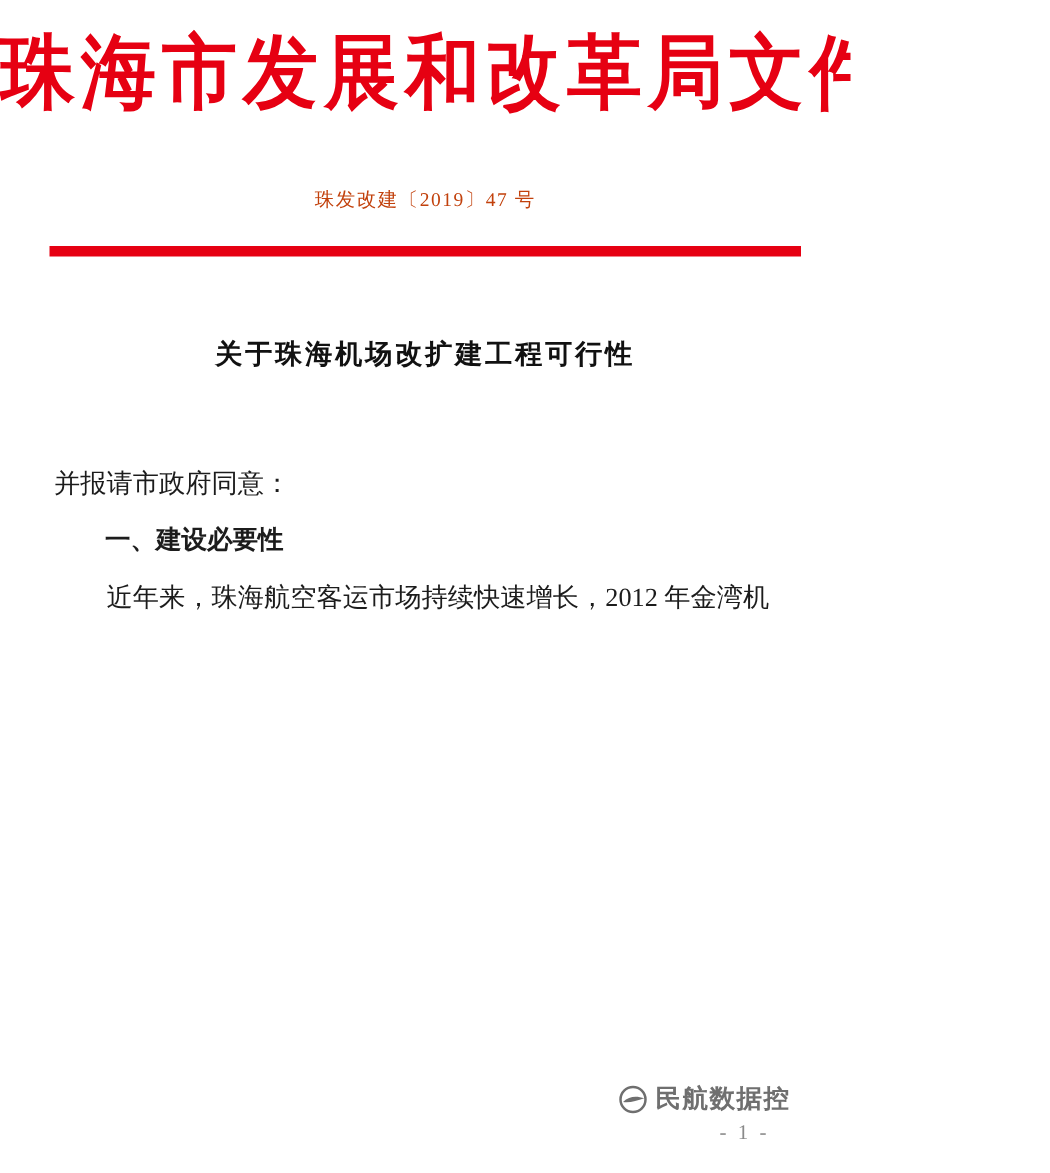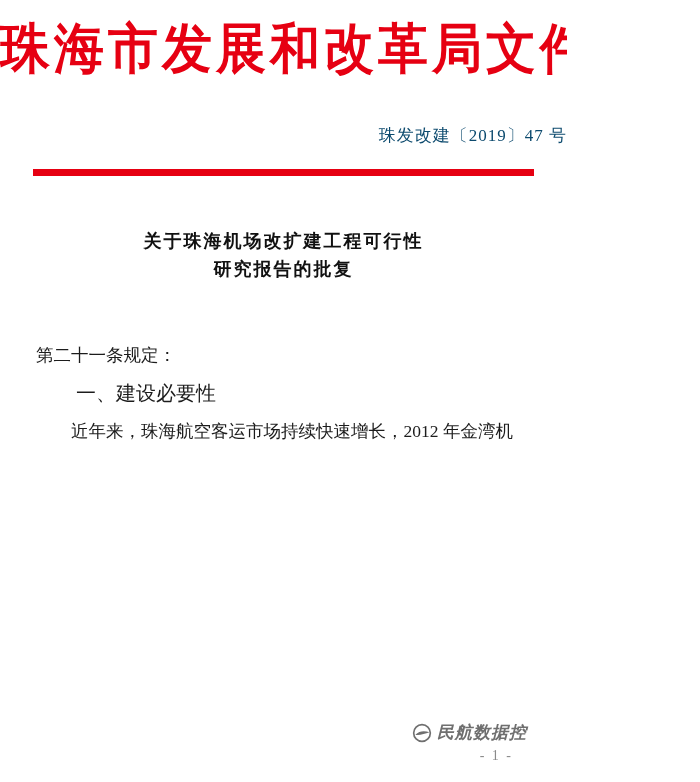--- a/index.html
+++ b/index.html
@@ -30,10 +30,10 @@
   }
   .doc-number {
     margin-top: 48px;
-    text-align: right;
-    font-size: 17px;
+    text-align: center;
+    font-size: 13px;
     letter-spacing: 1px;
-    color: #0c4a6e;
+    color: #c2410c;
   }
   .red-rule {
     margin: 22px 33px 0 33px;

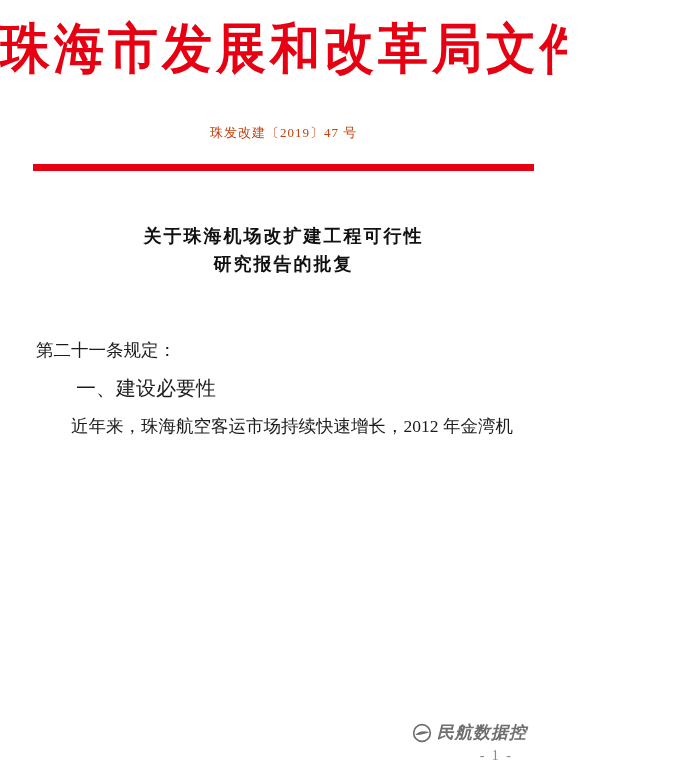--- a/index.html
+++ b/index.html
@@ -115,7 +115,6 @@
 
   <div class="doc-title">
     <div>关于珠海机场改扩建工程可行性</div>
-    <div>研究报告的批复</div>
   </div>
 
   <div class="body-block">

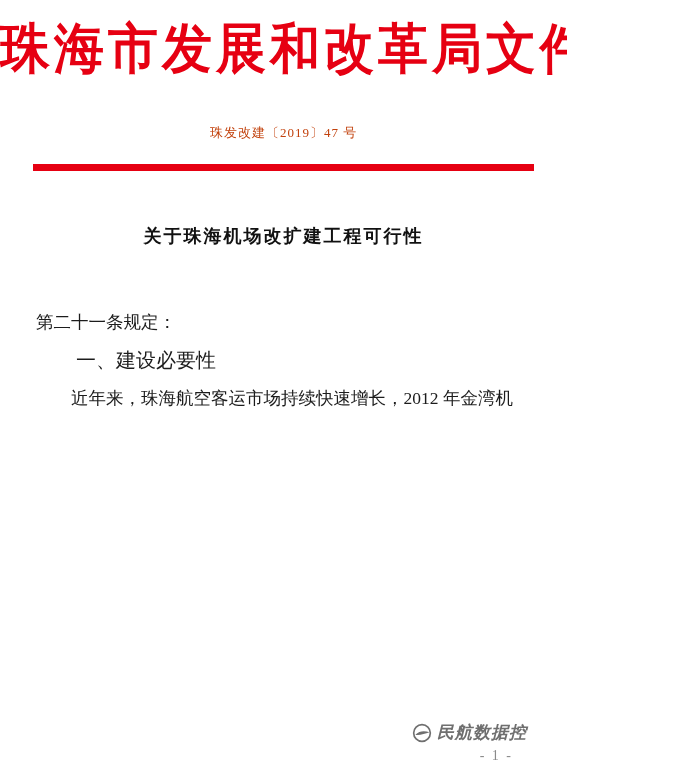--- a/index.html
+++ b/index.html
@@ -118,7 +118,7 @@
   </div>
 
   <div class="body-block">
-    <div class="salutation">第二十一条规定：</div>
+    <div class="salutation">并报请市政府同意：</div>
     <div class="section-heading">一、建设必要性</div>
     <div class="para">近年来，珠海航空客运市场持续快速增长，2012 年金湾机</div>
   </div>

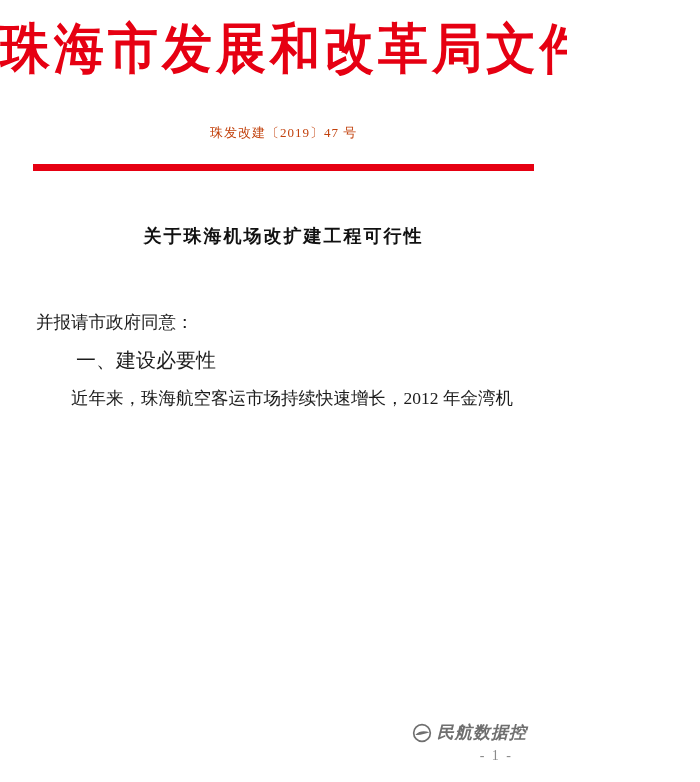--- a/index.html
+++ b/index.html
@@ -64,9 +64,9 @@
   }
   .section-heading {
     text-indent: 2em;
-    font-weight: normal;
+    font-weight: bold;
     font-family: "Liberation Sans", "DejaVu Sans", sans-serif;
-    font-size: 20px;
+    font-size: 17px;
   }
   .footer-mark {
     position: absolute;

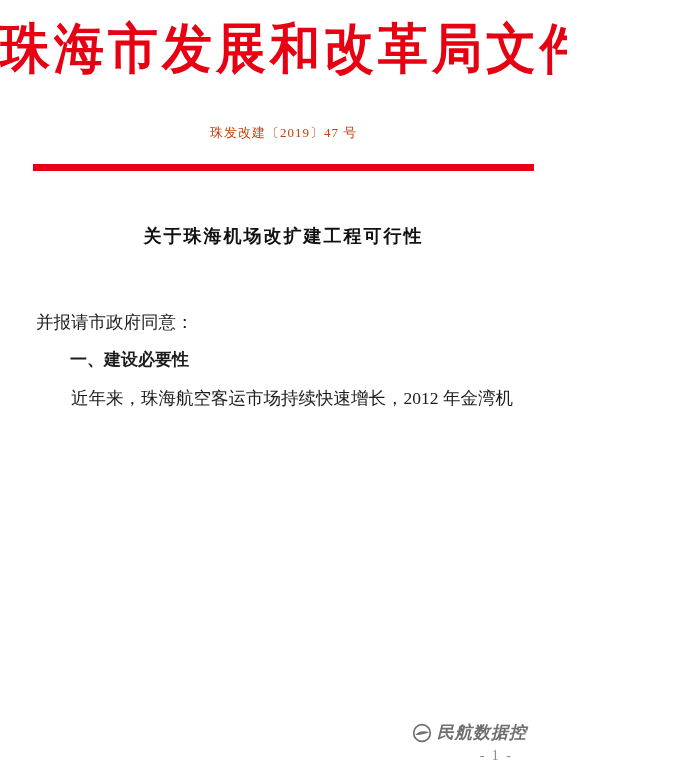--- a/index.html
+++ b/index.html
@@ -80,7 +80,6 @@
     justify-content: space-between;
     gap: 5px;
     color: #6f6f6f;
-    font-style: italic;
   }
   .watermark-icon {
     display: inline-flex;

